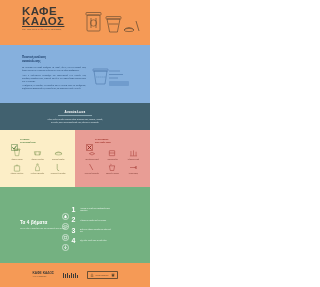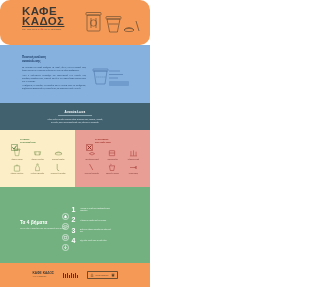--- a/index.html
+++ b/index.html
@@ -12,7 +12,7 @@
   .page { width:150px; height:287px; position:relative; display:flex; flex-direction:column; }
 
   
-  .hero { background:#f59a56; height:45px; position:relative; flex:0 0 45px;border-radius:10px; }
+  .hero { background:#f59a56; height:45px; position:relative; flex:0 0 45px; }
   .hero-title {
     position:absolute; left:22px; top:7px;
     font-size:11.5px; font-weight:bold; line-height:9.5px;

